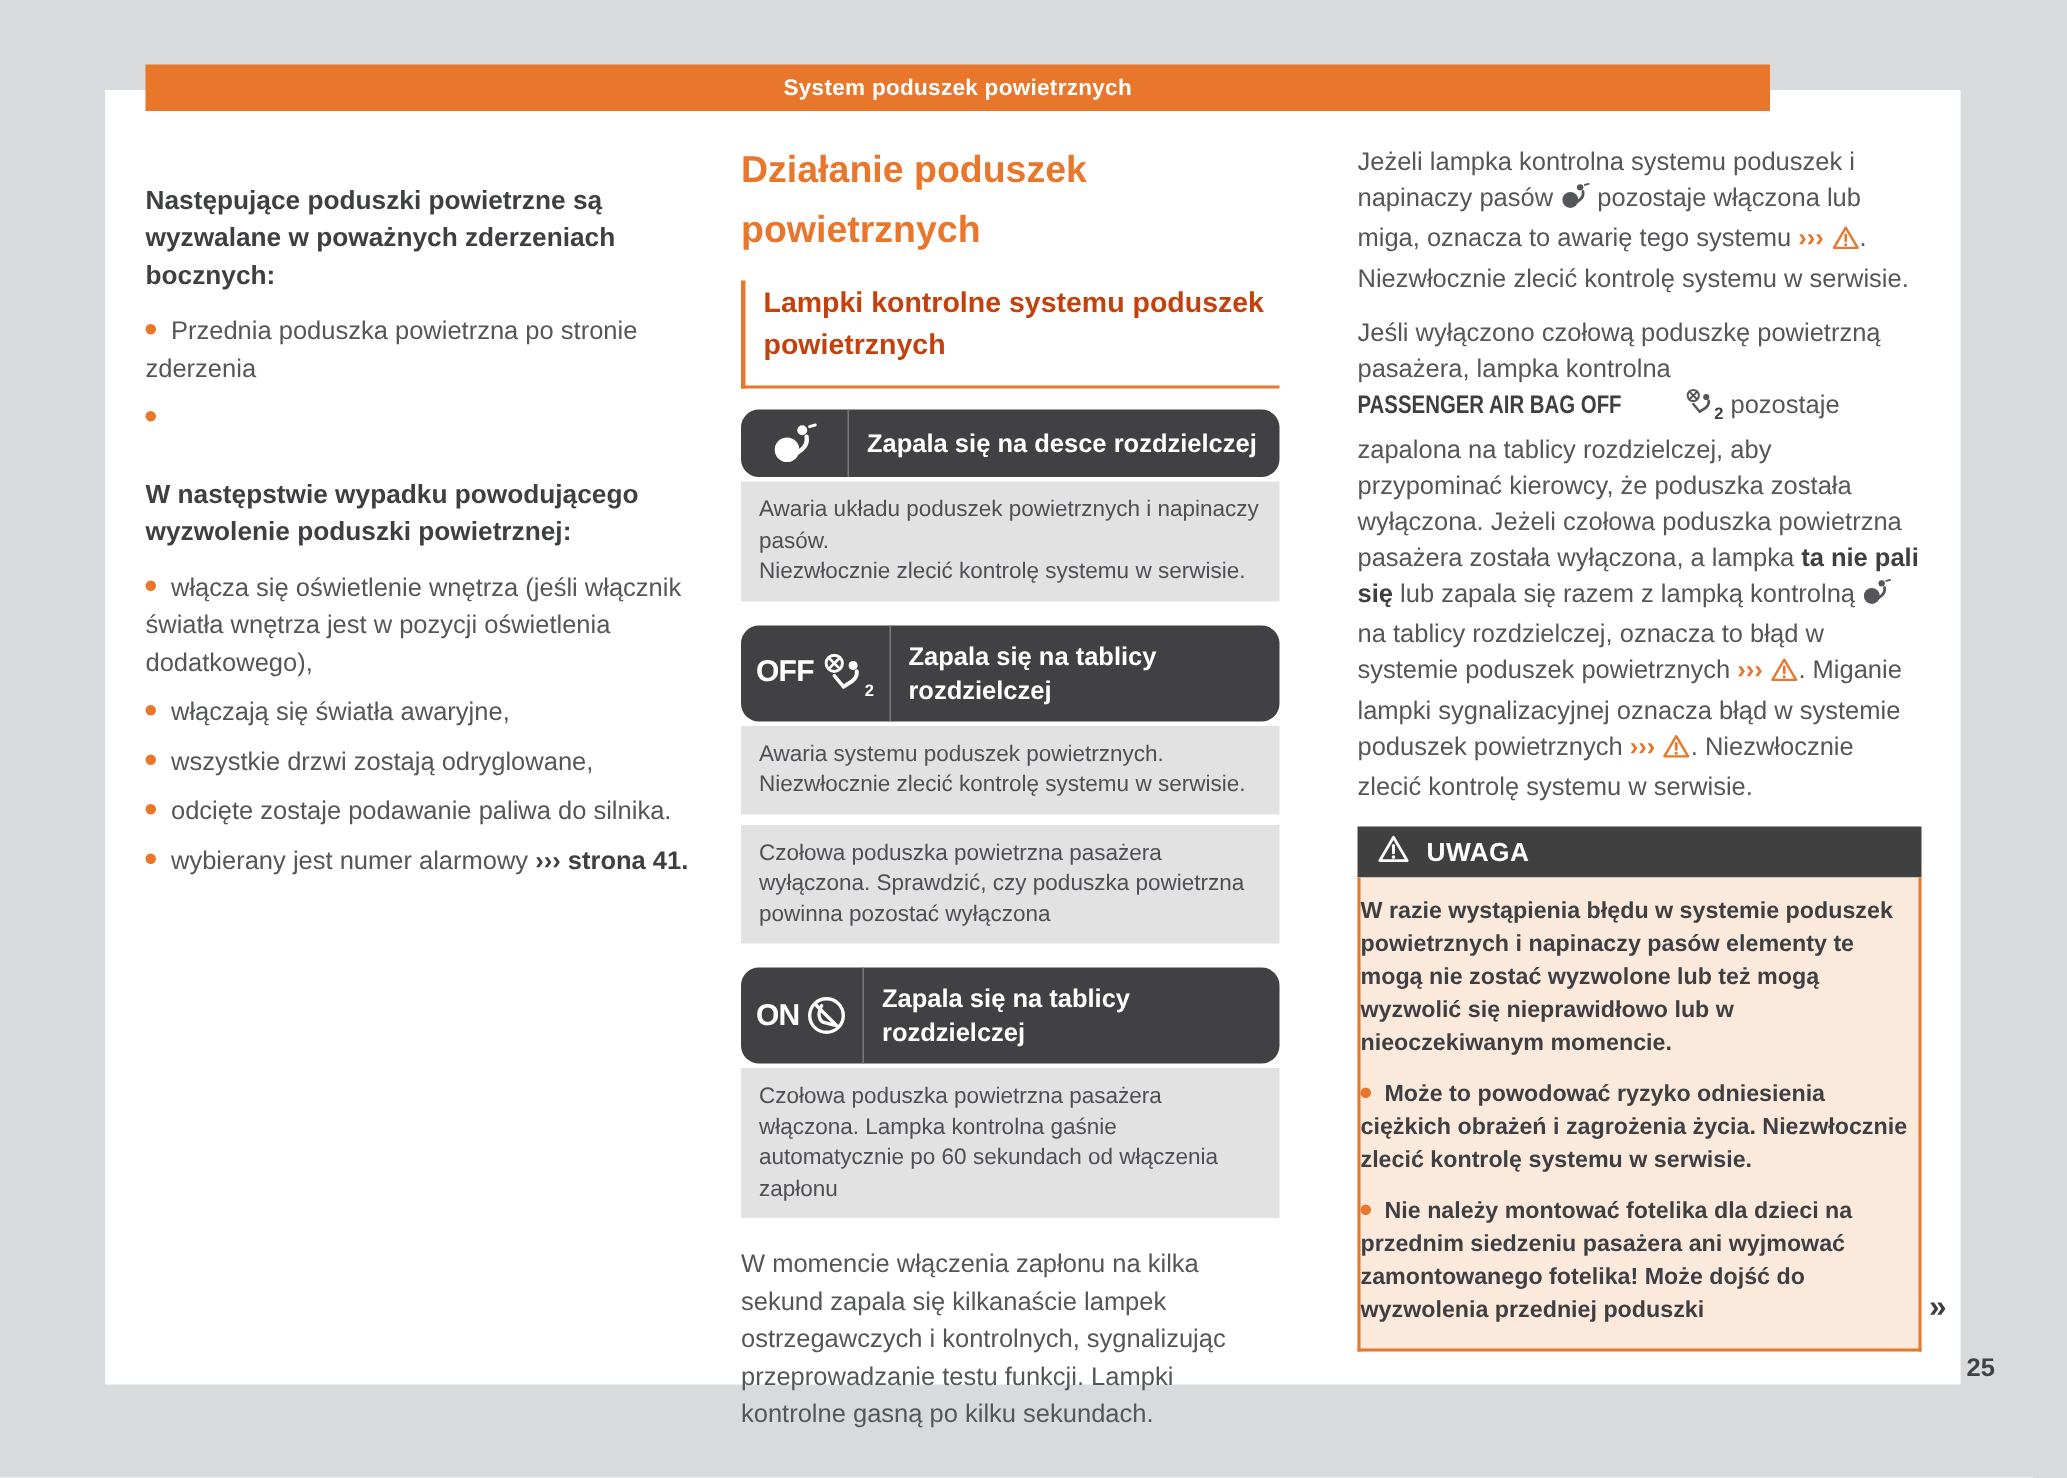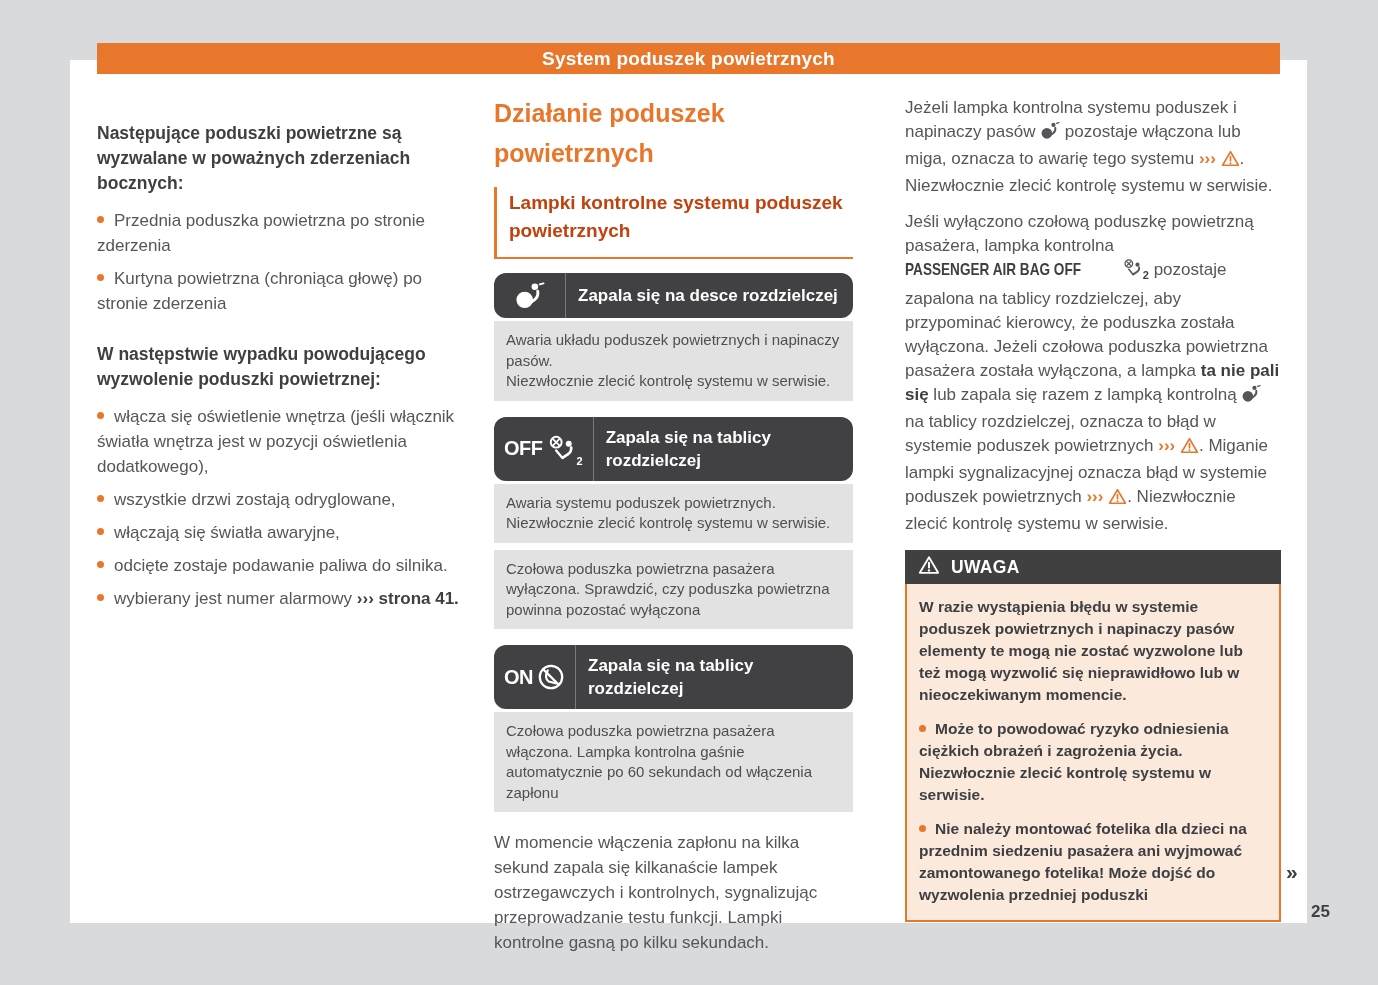--- a/index.html
+++ b/index.html
@@ -16,10 +16,10 @@
     background:#ffffff;
   }
   .title-bar {
-    position:absolute; left:97px; top:43px; width:1183px; height:31px;
+    position:absolute; left:97px; top:43px; width:1083px; height:31px;
     background:#e8762b; color:#fff; z-index:3;
     display:flex; align-items:center; justify-content:center;
-    font-size:19px; font-weight:bold; letter-spacing:.2px;text-align:center;
+    font-size:15px; font-weight:bold; letter-spacing:.2px;text-align:center;
   }
   .col { position:absolute; top:36px; }
   .col1 { left:27px;  width:372px;margin-top:25px; }

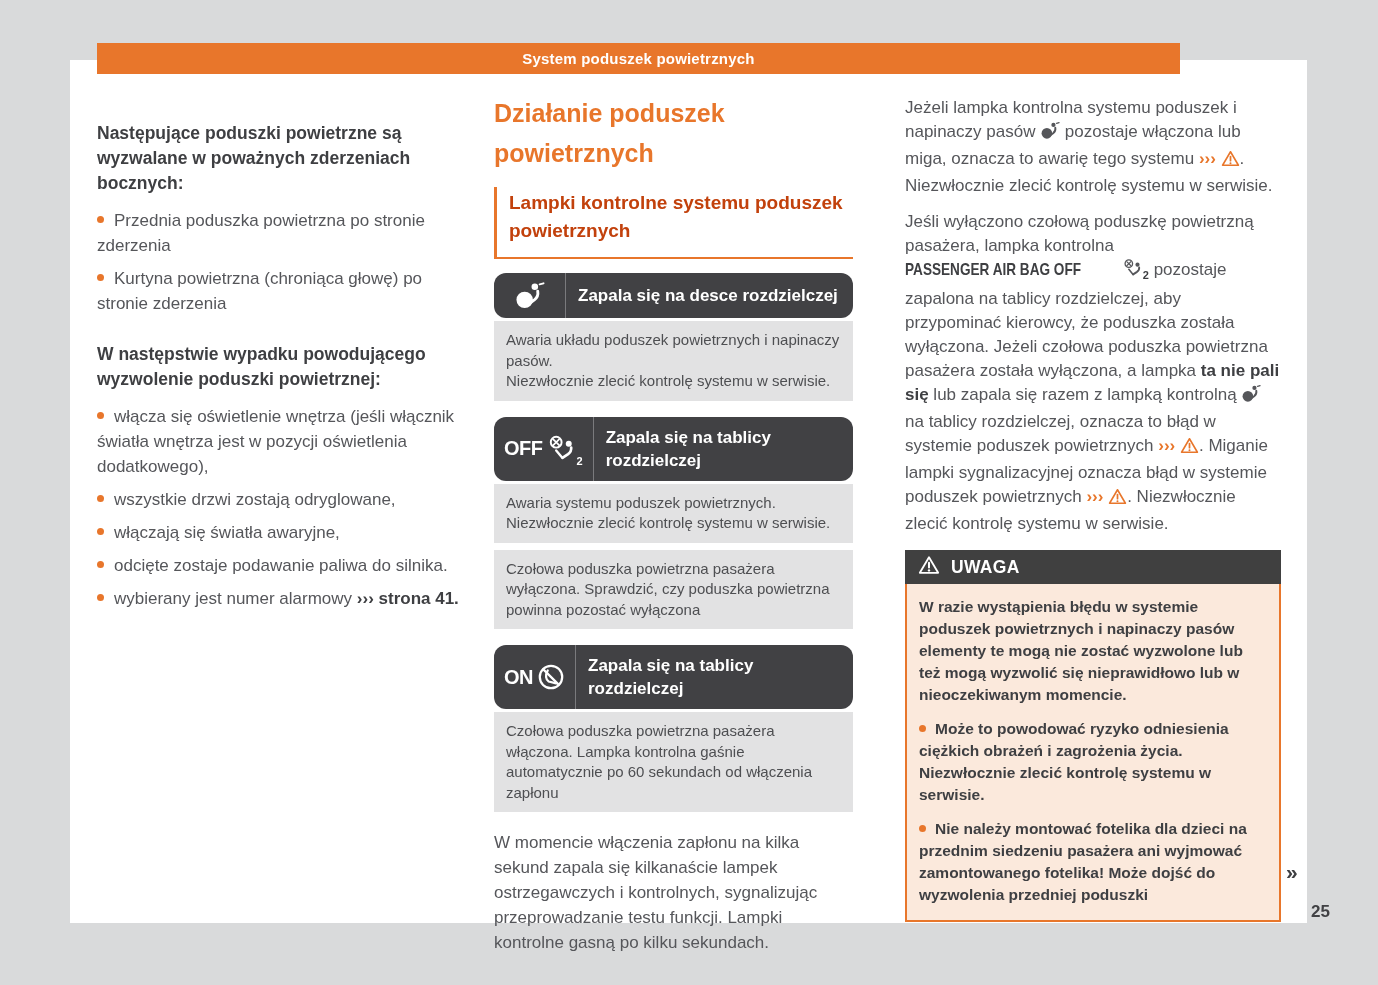--- a/index.html
+++ b/index.html
@@ -118,7 +118,7 @@
       <span class="dot"></span><span>Przednia poduszka powietrzna po stronie zderzenia</span>
     </div>
     <div class="bullet body-text">
-      <span class="dot"></span><span>Kurtyna powietrzna (chroniąca głowę) po stronie zderzenia</span>
+      <span class="dot"></span>
     </div>
 
     <div class="bold-heading mt26 mb12">W następstwie wypadku powodującego wyzwolenie poduszki powietrznej:</div>

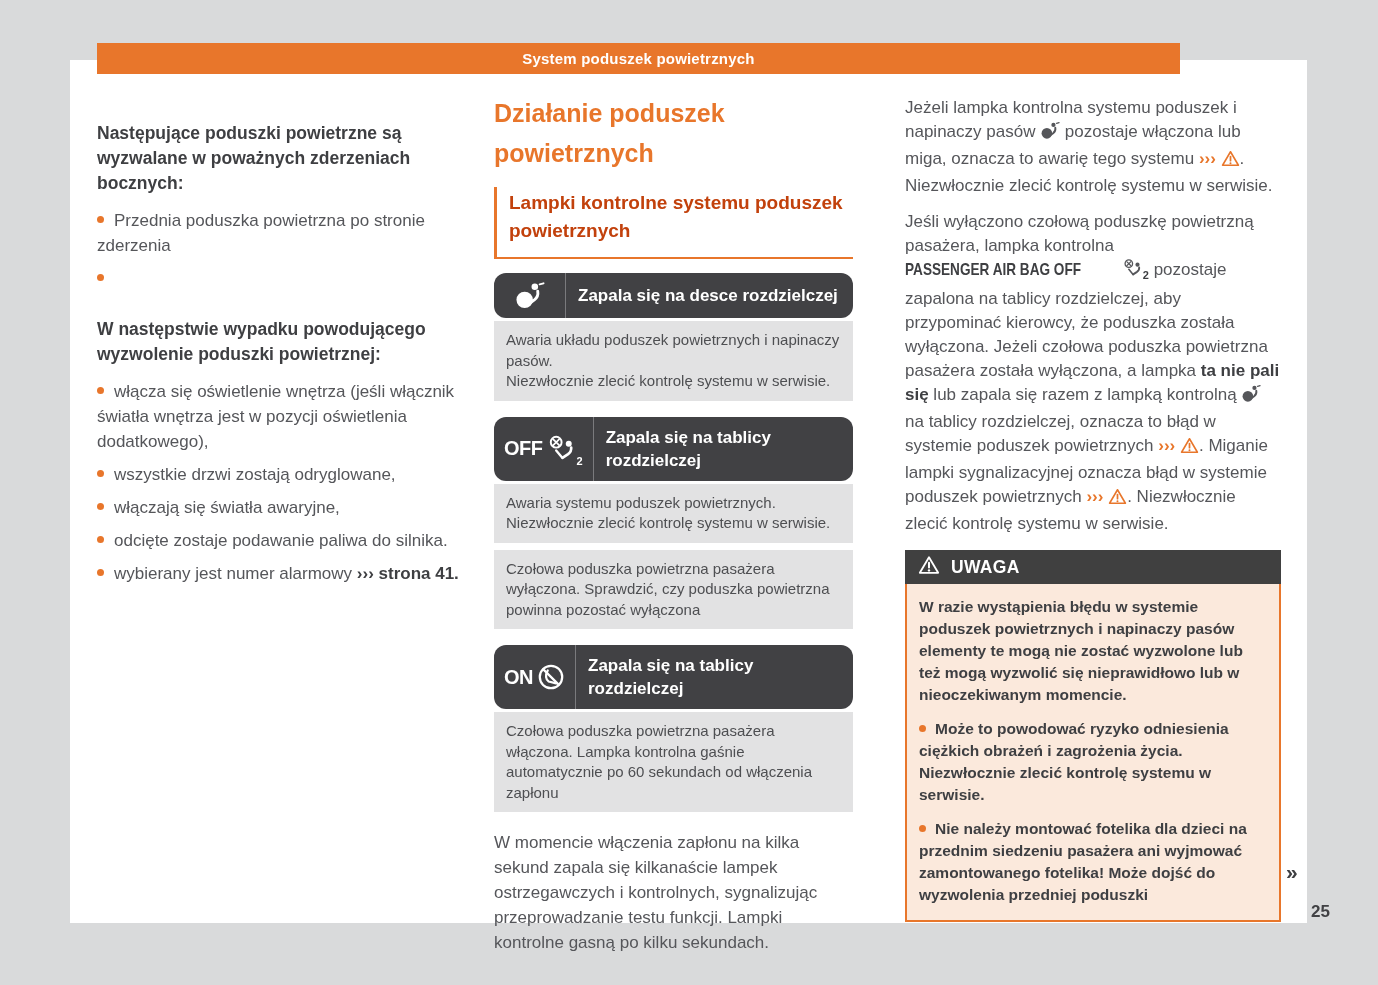--- a/index.html
+++ b/index.html
@@ -127,10 +127,10 @@
       <span class="dot"></span><span>włącza się oświetlenie wnętrza (jeśli włącznik światła wnętrza jest w pozycji oświetlenia dodatkowego),</span>
     </div>
     <div class="bullet body-text mb8">
+      <span class="dot"></span><span>włączają się światła awaryjne,</span>
+    </div>
+    <div class="bullet body-text mb8">
       <span class="dot"></span><span>wszystkie drzwi zostają odryglowane,</span>
-    </div>
-    <div class="bullet body-text mb8">
-      <span class="dot"></span><span>włączają się światła awaryjne,</span>
     </div>
     <div class="bullet body-text mb8">
       <span class="dot"></span><span>odcięte zostaje podawanie paliwa do silnika.</span>

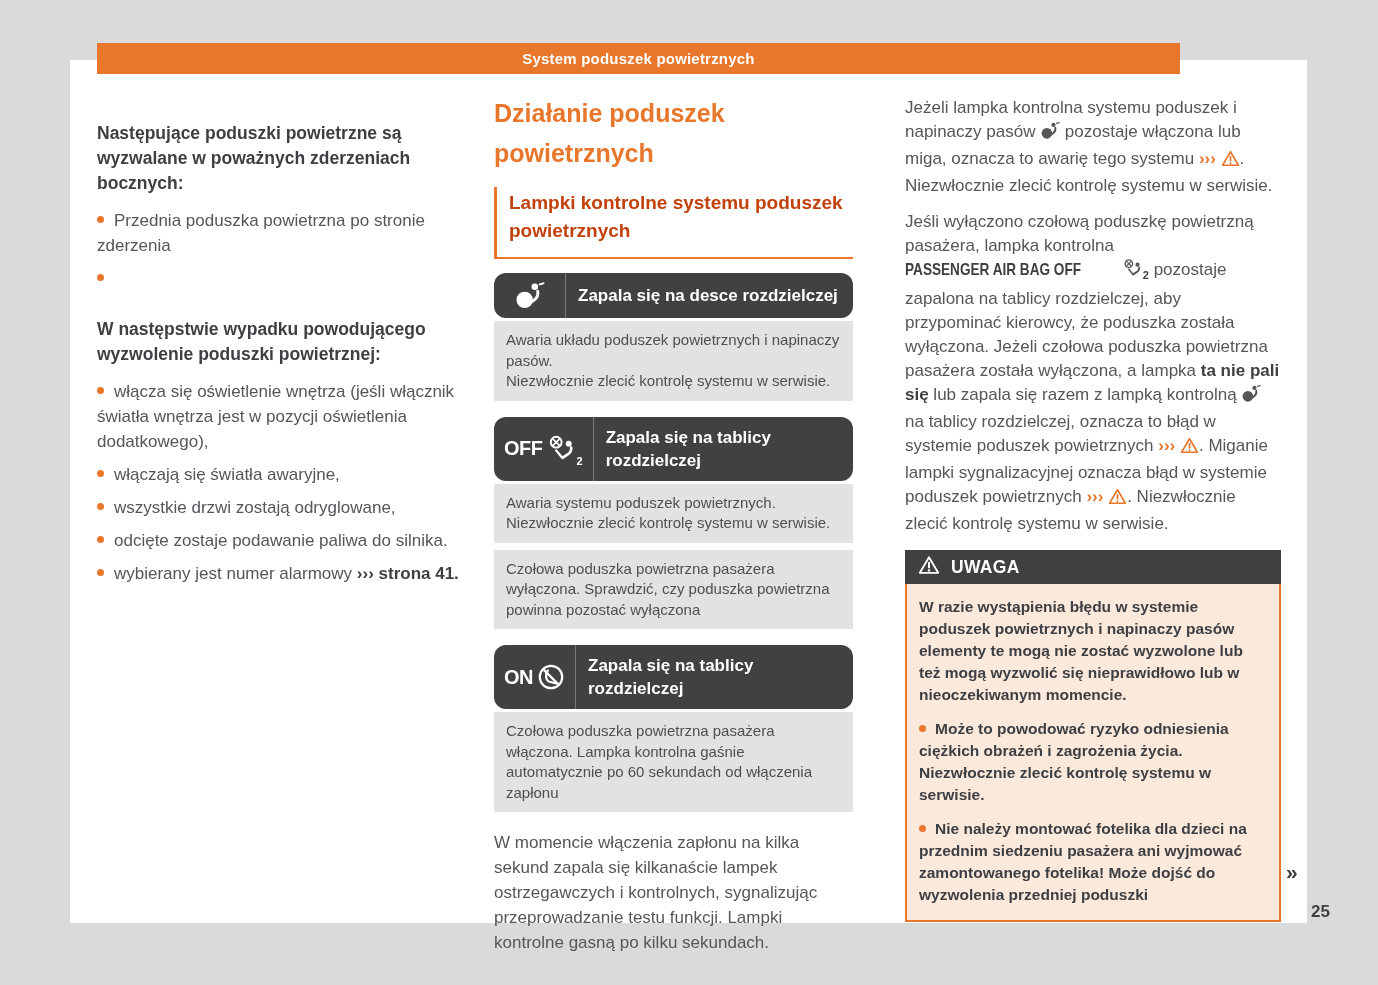--- a/index.html
+++ b/index.html
@@ -85,7 +85,7 @@
   }
   .warning-body {
     background:#fbe9dc; border:2px solid #e8762b; border-top:none;
-    padding:12px 12px 14px; font-weight:bold; color:#3e3f42;
+    padding:12px 0 14px; font-weight:bold; color:#3e3f42;
     font-size:15.5px; line-height:22px;
   }
   .warning-body .bullet { margin-top:12px; }

